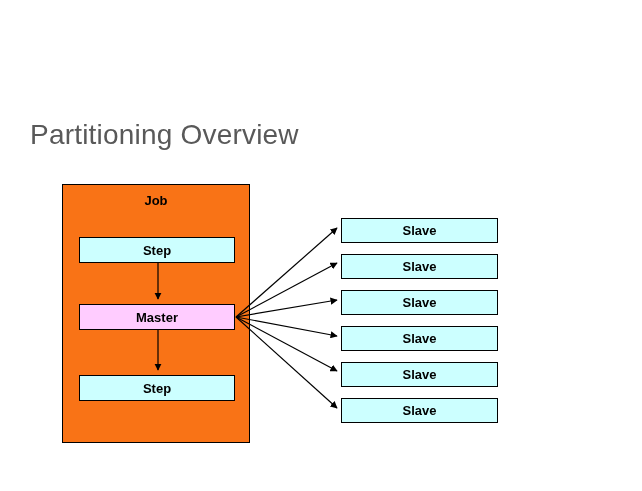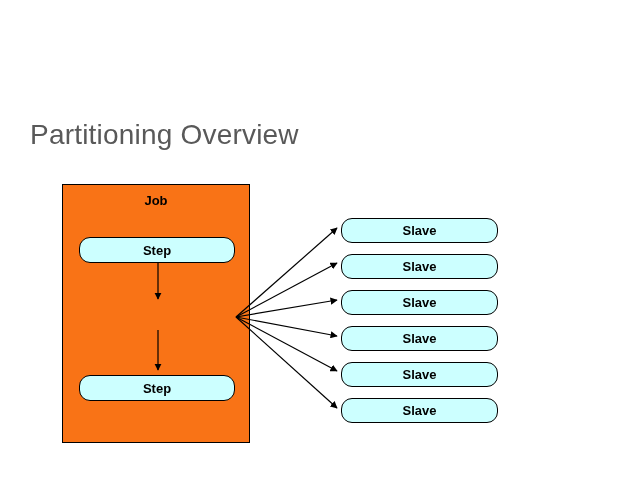--- a/index.html
+++ b/index.html
@@ -73,7 +73,7 @@
     font-weight: bold;
     color: #000000;
   }
-  .node-cyan { background: #ccffff; border-radius: 11px; }
+  .node-cyan { background: #ccffff; }
   .node-pink { background: #ffccff; }
 
   

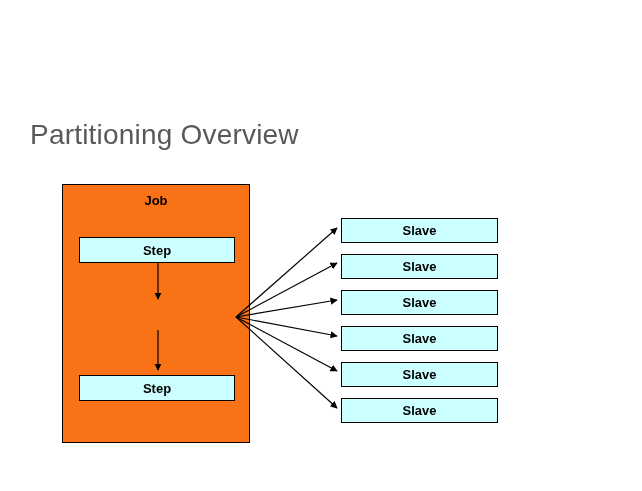--- a/index.html
+++ b/index.html
@@ -117,6 +117,7 @@
 
     <div id="step-top" class="node-box node-cyan">Step</div>
 
+    <div id="master-box" class="node-box node-pink">Master</div>
 
     <div id="step-bottom" class="node-box node-cyan">Step</div>
   </div>

